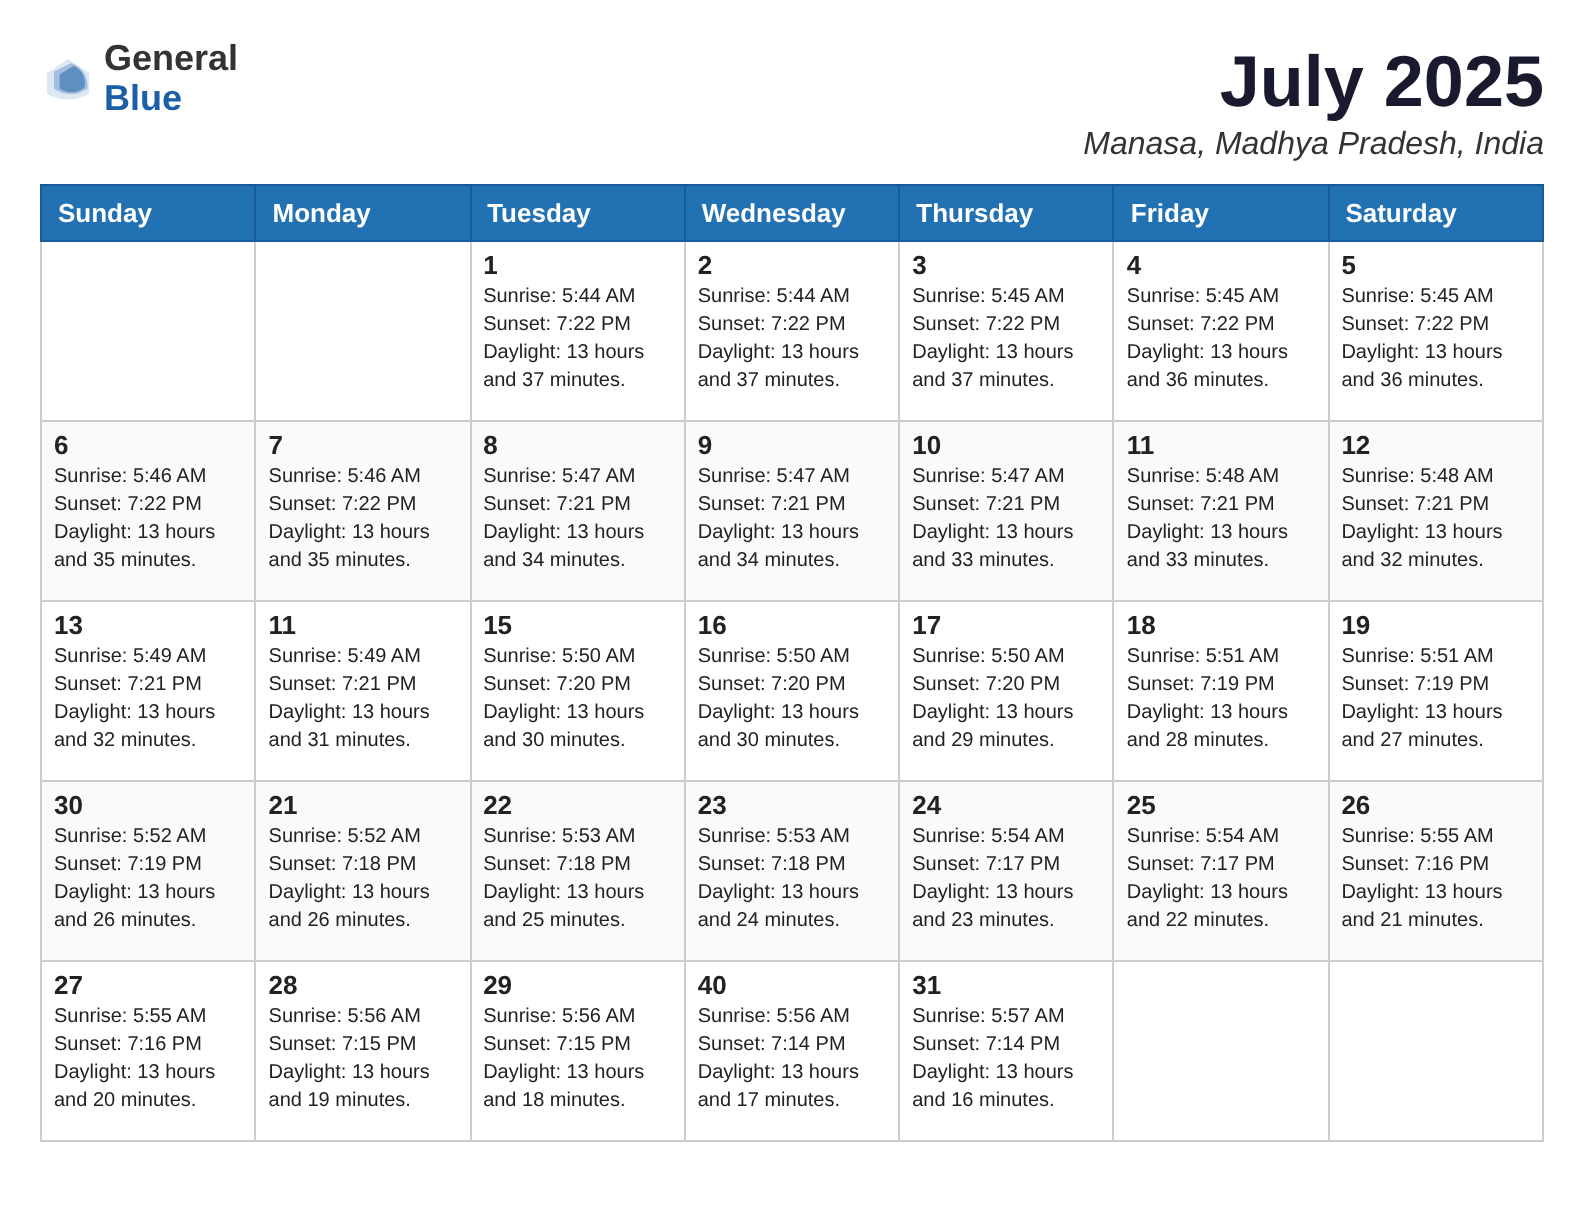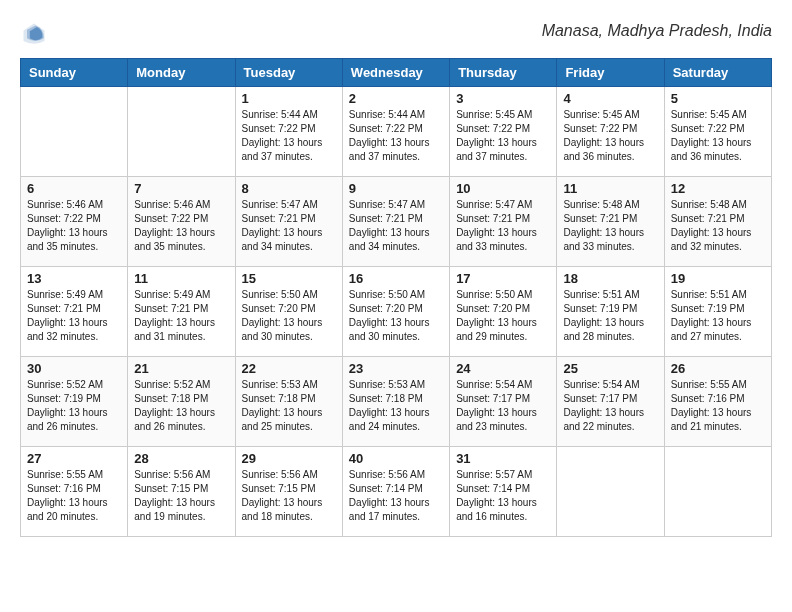--- a/index.html
+++ b/index.html
@@ -110,6 +110,12 @@
       <path d="M22 8 Q34 12 34 26 Q22 34 10 26 L10 14 Z" fill="#1a5fa8" opacity="0.3"></path>
       <path d="M24 10 Q33 14 32 25 Q24 32 14 26 L14 16 Z" fill="#1a5fa8" opacity="0.5"></path>
     </svg>
+    <div>
+      <div style="display:flex; flex-direction:column; line-height:1.1;">
+        <span class="logo-text-general">General</span>
+        <span class="logo-text-blue">Blue</span>
+      </div>
+    </div>
   </div>
   <div class="title-block">
     <div class="location-title">Manasa, Madhya Pradesh, India</div>

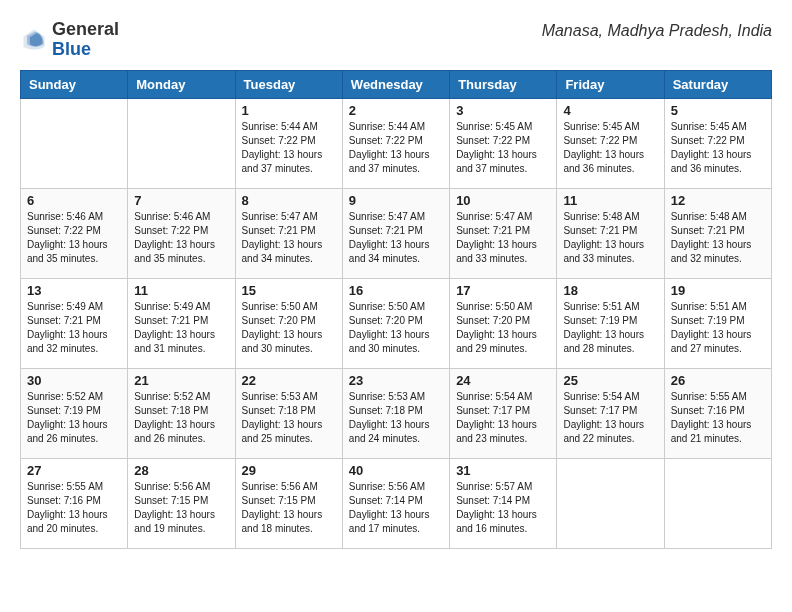--- a/index.html
+++ b/index.html
@@ -118,6 +118,7 @@
     </div>
   </div>
   <div class="title-block">
+    <div class="month-title">July 2025</div>
     <div class="location-title">Manasa, Madhya Pradesh, India</div>
   </div>
 </div>

